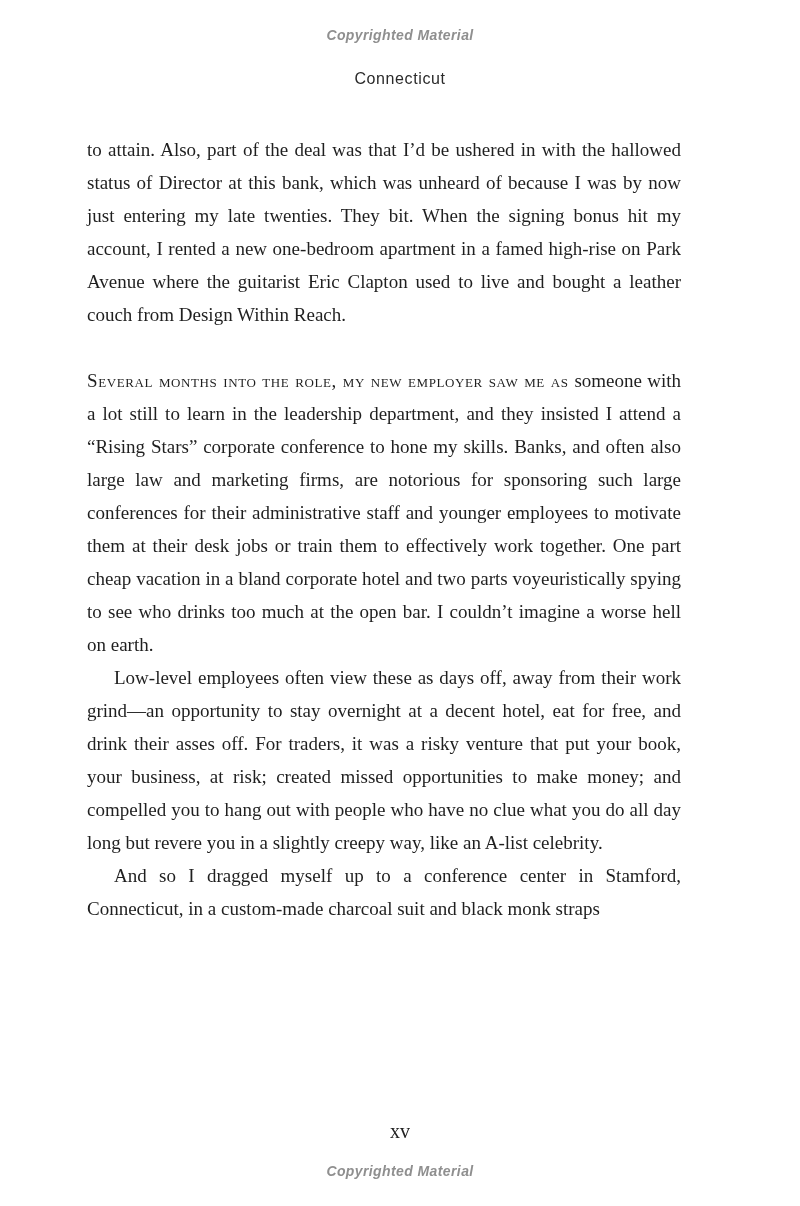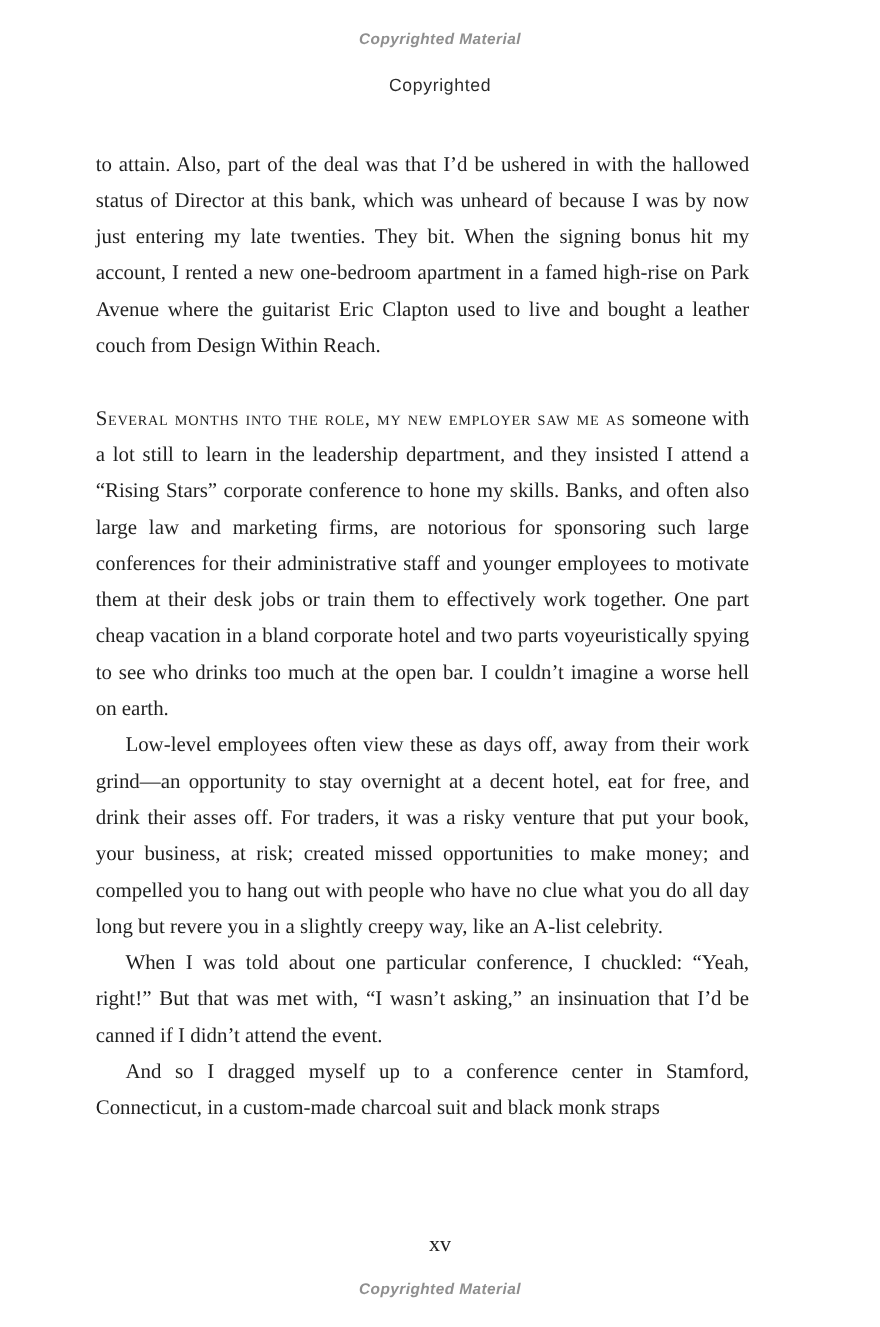--- a/index.html
+++ b/index.html
@@ -79,7 +79,7 @@
 
   <div class="copyright-notice copyright-top">Copyrighted Material</div>
 
-  <div class="section-title">Copyrighted</div>
+  <div class="section-title">Connecticut</div>
 
   <div class="body-text">
 

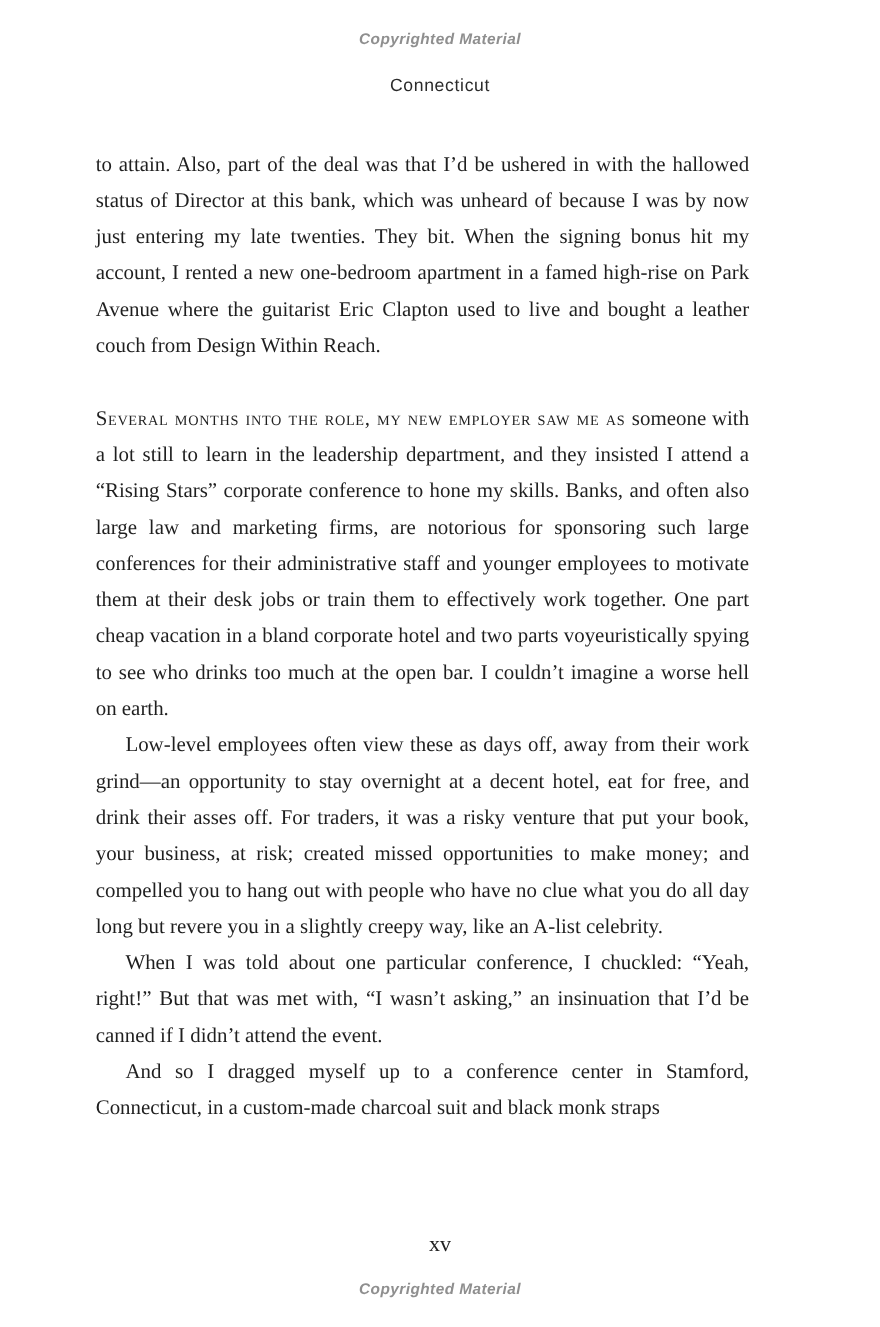--- a/index.html
+++ b/index.html
@@ -89,7 +89,6 @@
 
     <p class="indent">Low-level employees often view these as days off, away from their work grind—an opportunity to stay overnight at a decent hotel, eat for free, and drink their asses off. For traders, it was a risky venture that put your book, your business, at risk; created missed opportunities to make money; and compelled you to hang out with people who have no clue what you do all day long but revere you in a slightly creepy way, like an A-list celebrity.</p>
 
-    <p class="indent">When I was told about one particular conference, I chuckled: “Yeah, right!” But that was met with, “I wasn’t asking,” an insinuation that I’d be canned if I didn’t attend the event.</p>
 
     <p class="indent">And so I dragged myself up to a conference center in Stamford, Connecticut, in a custom-made charcoal suit and black monk straps</p>
 

